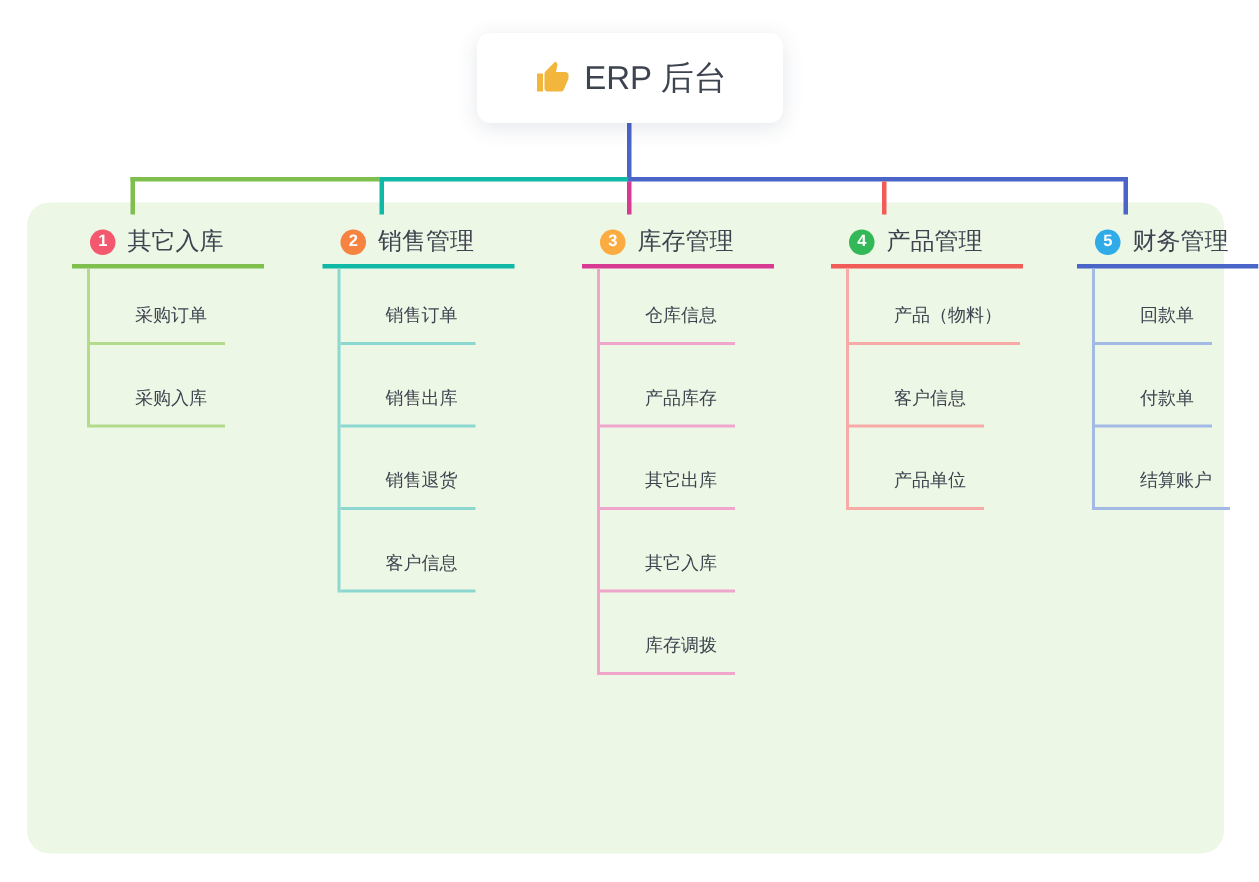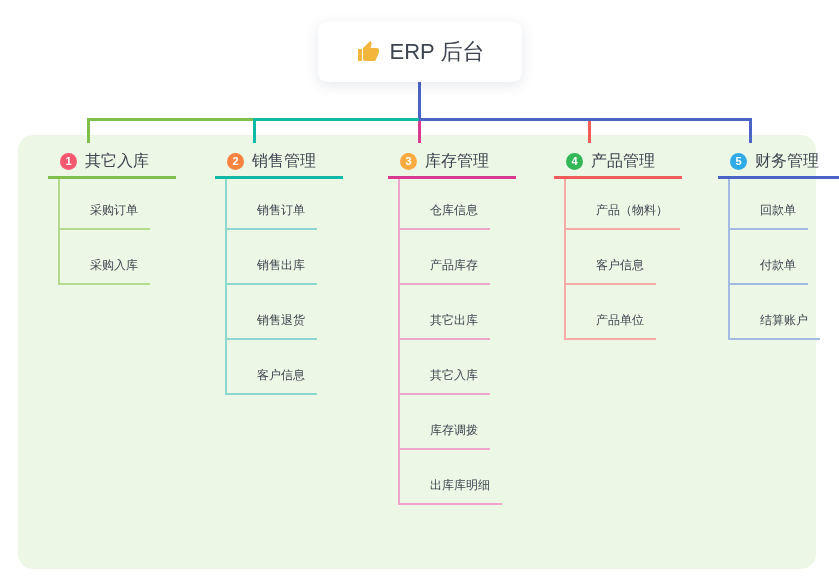--- a/index.html
+++ b/index.html
@@ -128,9 +128,6 @@
         <div class="item">
             <span class="item-label">库存调拨</span>
           </div>
-        <div class="item">
-            <span class="item-label">出库库明细</span>
-          </div>
       </div>
     </div>
 

